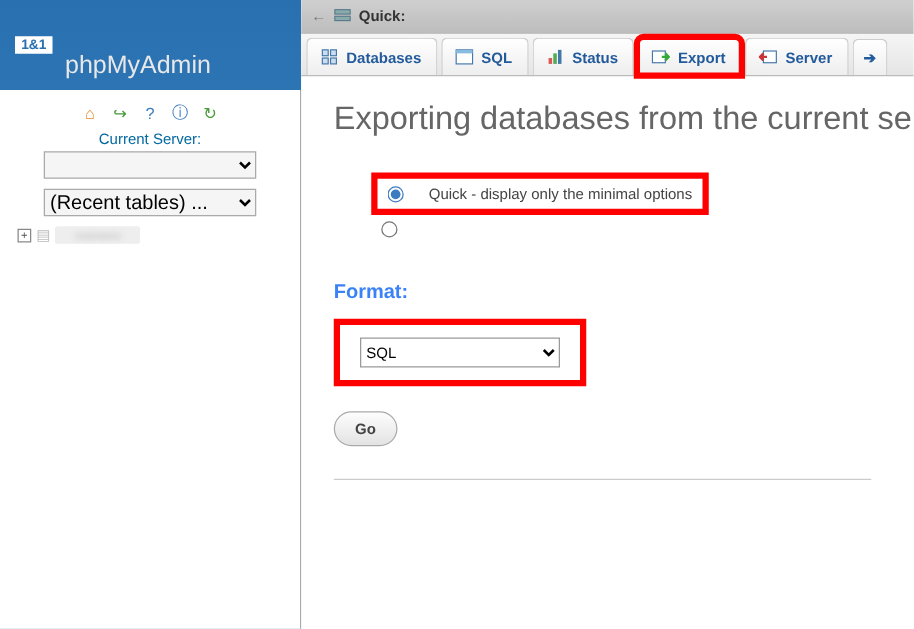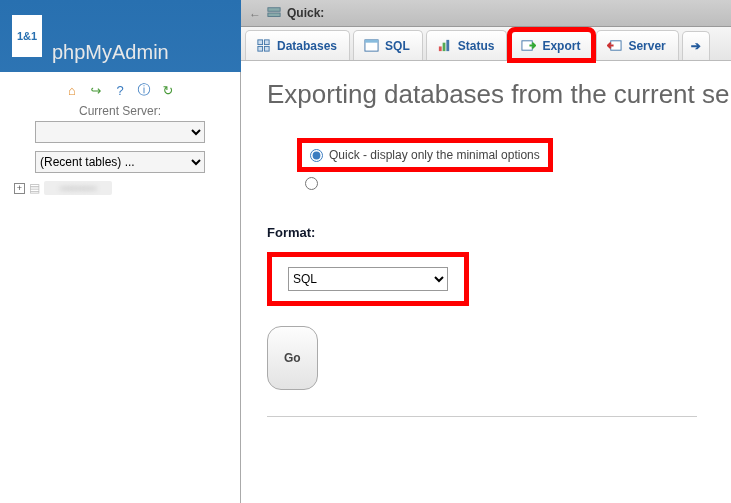--- a/index.html
+++ b/index.html
@@ -7,7 +7,7 @@
   
   .sidebar { position: absolute; left: 0; top: 0; width: 241px; height: 503px; background: linear-gradient(to bottom, #2870b0 0%, #4a8cc7 100%); }
   .sidebar-header { display: flex; align-items: center; padding: 8px 12px; color: #fff; }
-  .logo-box { width: 30px; height: 42px; background: #fff; color: #2870b0; font-weight: bold; font-size: 11px; display: flex; align-items: center; justify-content: center; margin-right: 10px; }
+  .logo-box { width: 30px; height: 14px; background: #fff; color: #2870b0; font-weight: bold; font-size: 11px; display: flex; align-items: center; justify-content: center; margin-right: 10px; }
   .brand { font-size: 20px; color: #e8e8e8; font-weight: normal; margin-top: 33px; }
   .sidebar-body { background: #fff; margin: 0; height: calc(503px - 55px); padding-top: 10px; text-align: center; border-right: 1px solid #aaa; }
   .icon-row { display: flex; justify-content: center; gap: 8px; margin-bottom: 6px; }

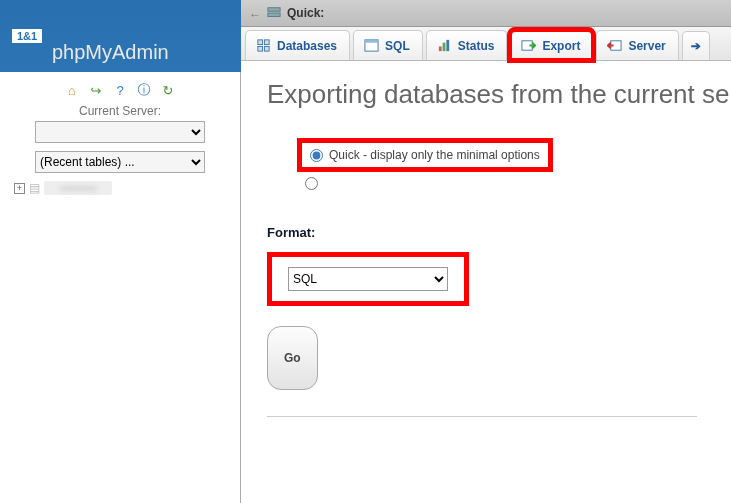--- a/index.html
+++ b/index.html
@@ -12,7 +12,7 @@
   .sidebar-body { background: #fff; margin: 0; height: calc(503px - 55px); padding-top: 10px; text-align: center; border-right: 1px solid #aaa; }
   .icon-row { display: flex; justify-content: center; gap: 8px; margin-bottom: 6px; }
   .icon-row span { width: 16px; height: 16px; display: inline-flex; align-items: center; justify-content: center; font-size: 13px; }
-  .label-current { font-size: 12px; color: #737373; margin-bottom: 3px; }
+  .label-current { font-size: 12px; color: #0369a1; margin-bottom: 3px; }
   .select-wrap { display: flex; justify-content: center; margin-bottom: 8px; }
   .select-wrap select { width: 170px; height: 22px; border: 1px solid #aaa; font-size: 12px; background: #f5f5f5; }
   .tree { text-align: left; padding-left: 14px; margin-top: 6px; display: flex; align-items: center; gap: 4px; color: #999; }

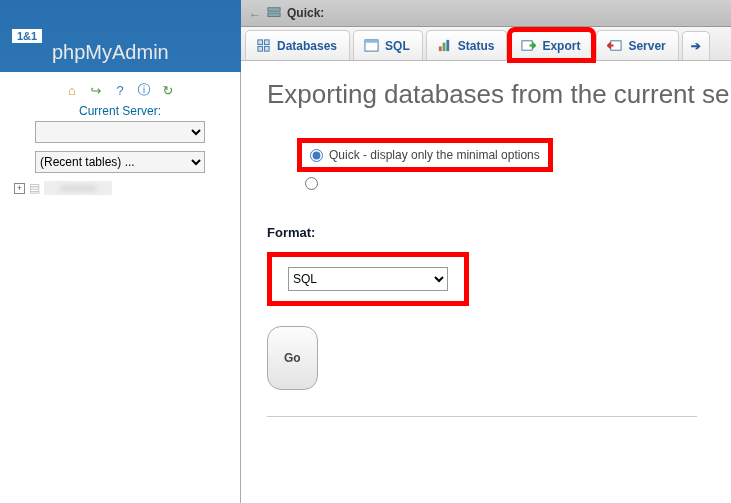--- a/index.html
+++ b/index.html
@@ -14,7 +14,7 @@
   .icon-row span { width: 16px; height: 16px; display: inline-flex; align-items: center; justify-content: center; font-size: 13px; }
   .label-current { font-size: 12px; color: #0369a1; margin-bottom: 3px; }
   .select-wrap { display: flex; justify-content: center; margin-bottom: 8px; }
-  .select-wrap select { width: 170px; height: 22px; border: 1px solid #aaa; font-size: 12px; background: #f5f5f5; }
+  .select-wrap select { width: 170px; height: 22px; border: 1px solid #aaa; font-size: 16px; background: #f5f5f5; }
   .tree { text-align: left; padding-left: 14px; margin-top: 6px; display: flex; align-items: center; gap: 4px; color: #999; }
   .plusbox { width: 11px; height: 11px; border: 1px solid #888; font-size: 9px; line-height: 9px; text-align: center; color: #555; background:#fff;}
   .blur { color: transparent; text-shadow: 0 0 5px rgba(80,80,80,0.7); background: #eee; border-radius:2px; padding:0 16px;}

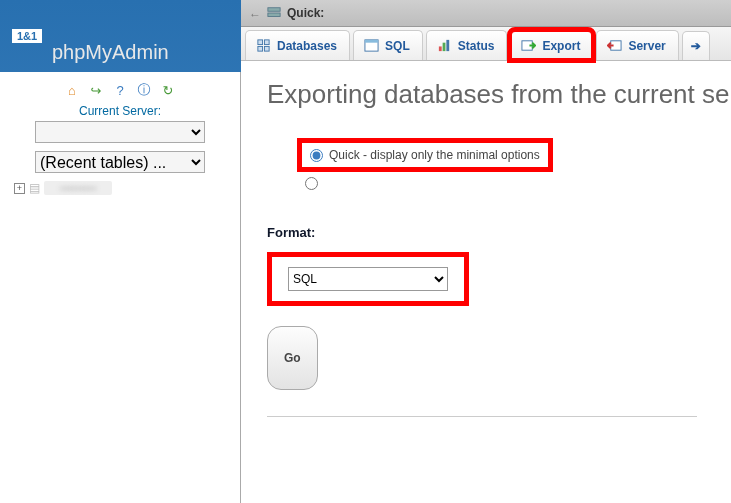--- a/index.html
+++ b/index.html
@@ -34,7 +34,7 @@
   .page-title { font-size: 26px; color:#666; font-weight:normal; margin-bottom:28px; white-space:nowrap; overflow:hidden;}
   .section-label { font-weight:bold; font-size:13px; color:#444; margin-bottom:10px;}
   .radio-group { margin-left:30px; margin-bottom:30px;}
-  .radio-row { display:flex; align-items:center; gap:6px; padding:5px 8px; color:#444; font-size:12px;}
+  .radio-row { display:flex; align-items:center; gap:20px; padding:5px 8px; color:#444; font-size:12px;}
   .radio-row input { accent-color:#3b7cc0;}
   .highlight-box { border:5px solid red; display:inline-block; padding:0;}
   .format-label{ font-weight:bold; font-size:13px; color:#0f172a; margin-bottom:10px;}

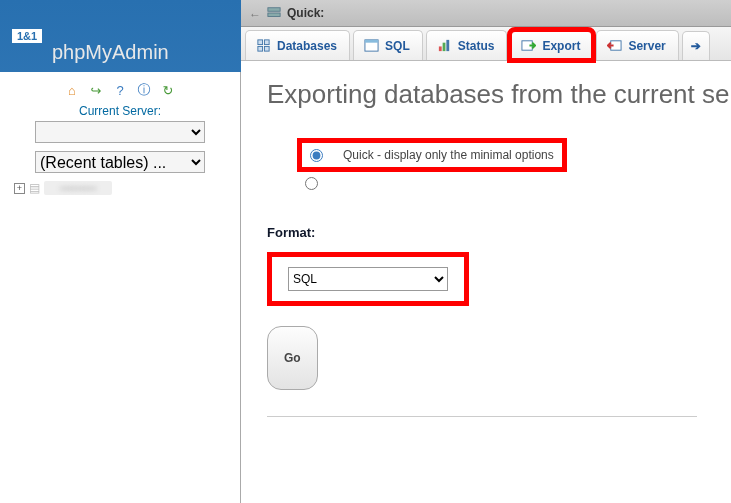--- a/index.html
+++ b/index.html
@@ -37,7 +37,7 @@
   .radio-row { display:flex; align-items:center; gap:20px; padding:5px 8px; color:#444; font-size:12px;}
   .radio-row input { accent-color:#3b7cc0;}
   .highlight-box { border:5px solid red; display:inline-block; padding:0;}
-  .format-label{ font-weight:bold; font-size:13px; color:#0f172a; margin-bottom:10px;}
+  .format-label{ font-weight:bold; font-size:16px; color:#3b82f6; margin-bottom:10px;}
   .format-select-wrap { border:5px solid red; display:inline-block; padding:10px 16px; margin-bottom:20px; margin-top:2px;}
   .format-select-wrap select { width:160px; height:24px; font-size:12px; border:1px solid #999; background:#fff;}
   .go-btn { border:1px solid #aaa; background:linear-gradient(#fdfdfd,#e3e3e3); border-radius:14px; padding:24px 16px; font-weight:bold; color:#444; cursor:pointer; font-size:12px;}

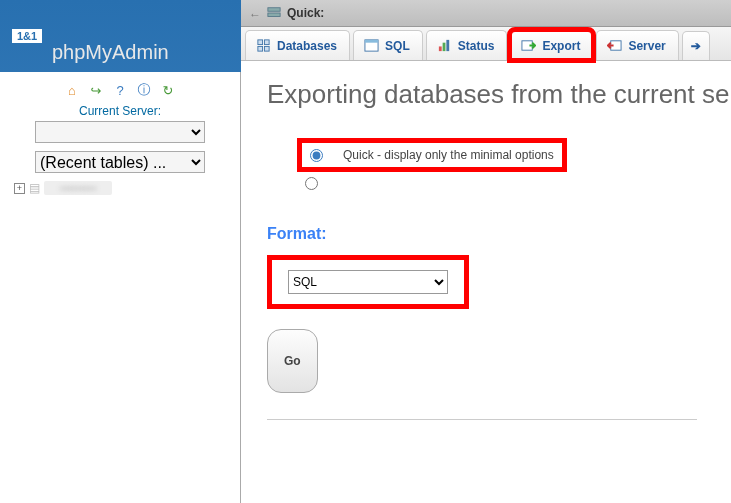--- a/index.html
+++ b/index.html
@@ -40,7 +40,7 @@
   .format-label{ font-weight:bold; font-size:16px; color:#3b82f6; margin-bottom:10px;}
   .format-select-wrap { border:5px solid red; display:inline-block; padding:10px 16px; margin-bottom:20px; margin-top:2px;}
   .format-select-wrap select { width:160px; height:24px; font-size:12px; border:1px solid #999; background:#fff;}
-  .go-btn { border:1px solid #aaa; background:linear-gradient(#fdfdfd,#e3e3e3); border-radius:14px; padding:24px 16px; font-weight:bold; color:#444; cursor:pointer; font-size:12px;}
+  .go-btn { border:1px solid #aaa; background:linear-gradient(#fdfdfd,#e3e3e3); border-radius:14px; padding:6px 16px; font-weight:bold; color:#444; cursor:pointer; font-size:12px;}
   hr { margin-top:26px; border:none; border-top:1px solid #ccc; width:430px;}
 </style>
 </head>

